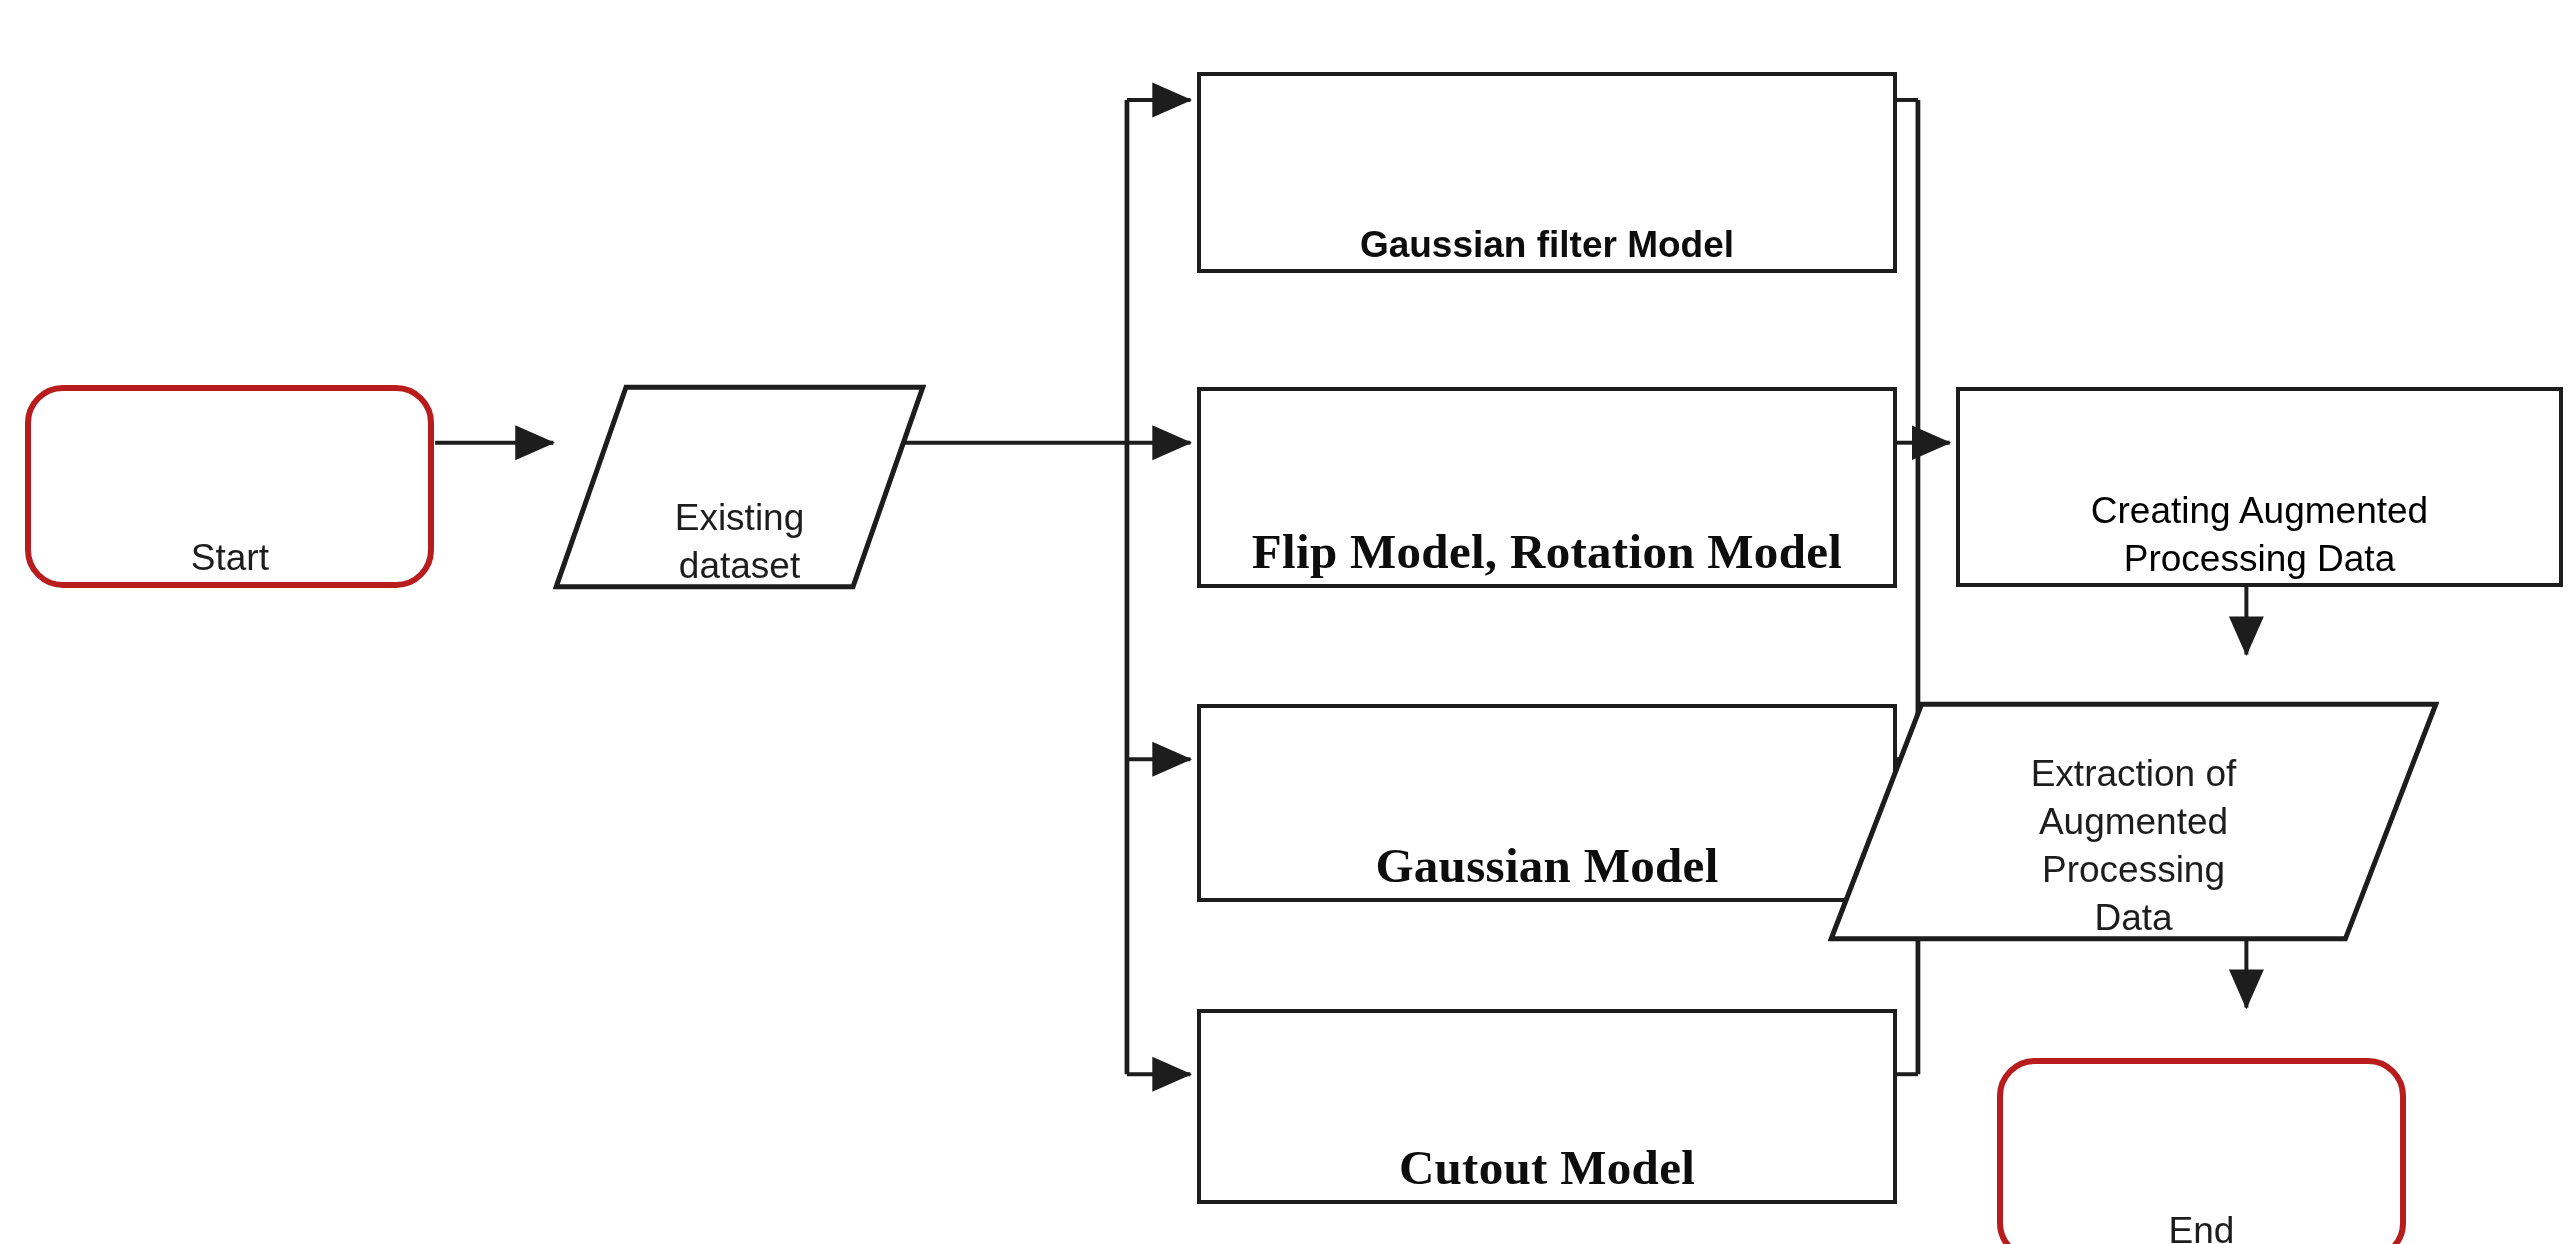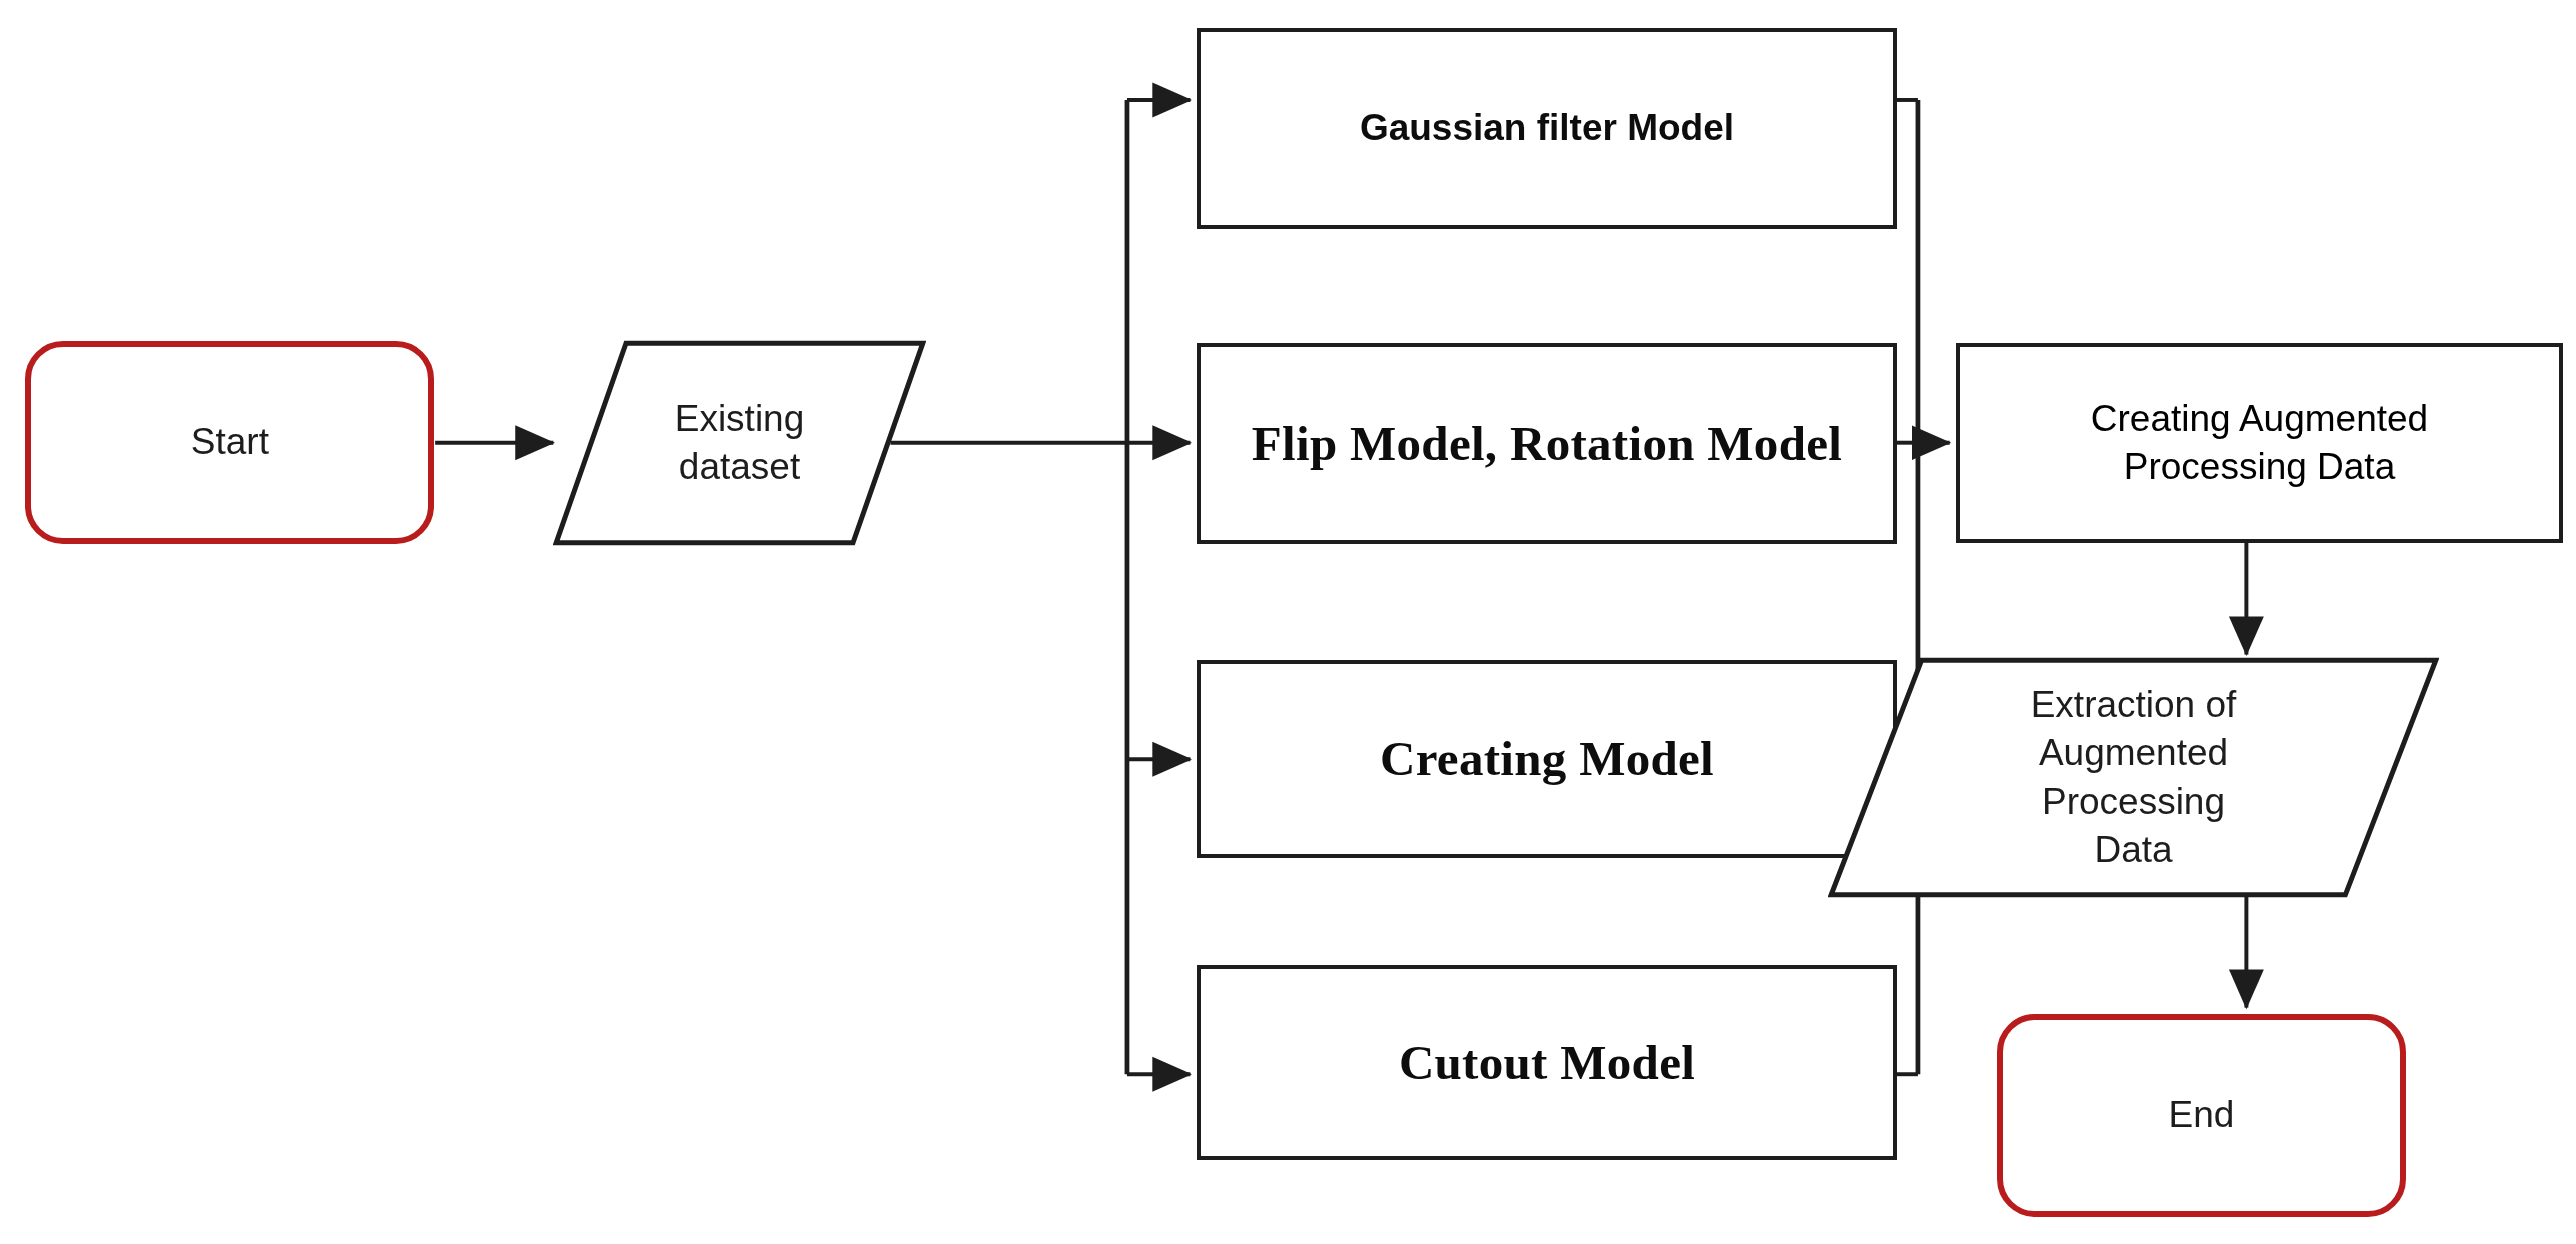--- a/index.html
+++ b/index.html
@@ -24,9 +24,10 @@
     position:absolute;
     box-sizing:border-box;
     display:flex;
-    align-items:center;
+    align-items:flex-end;
     justify-content:center;
     text-align:center;
+    margin-top:44px;
   }
   .node .lbl{
     position:relative;

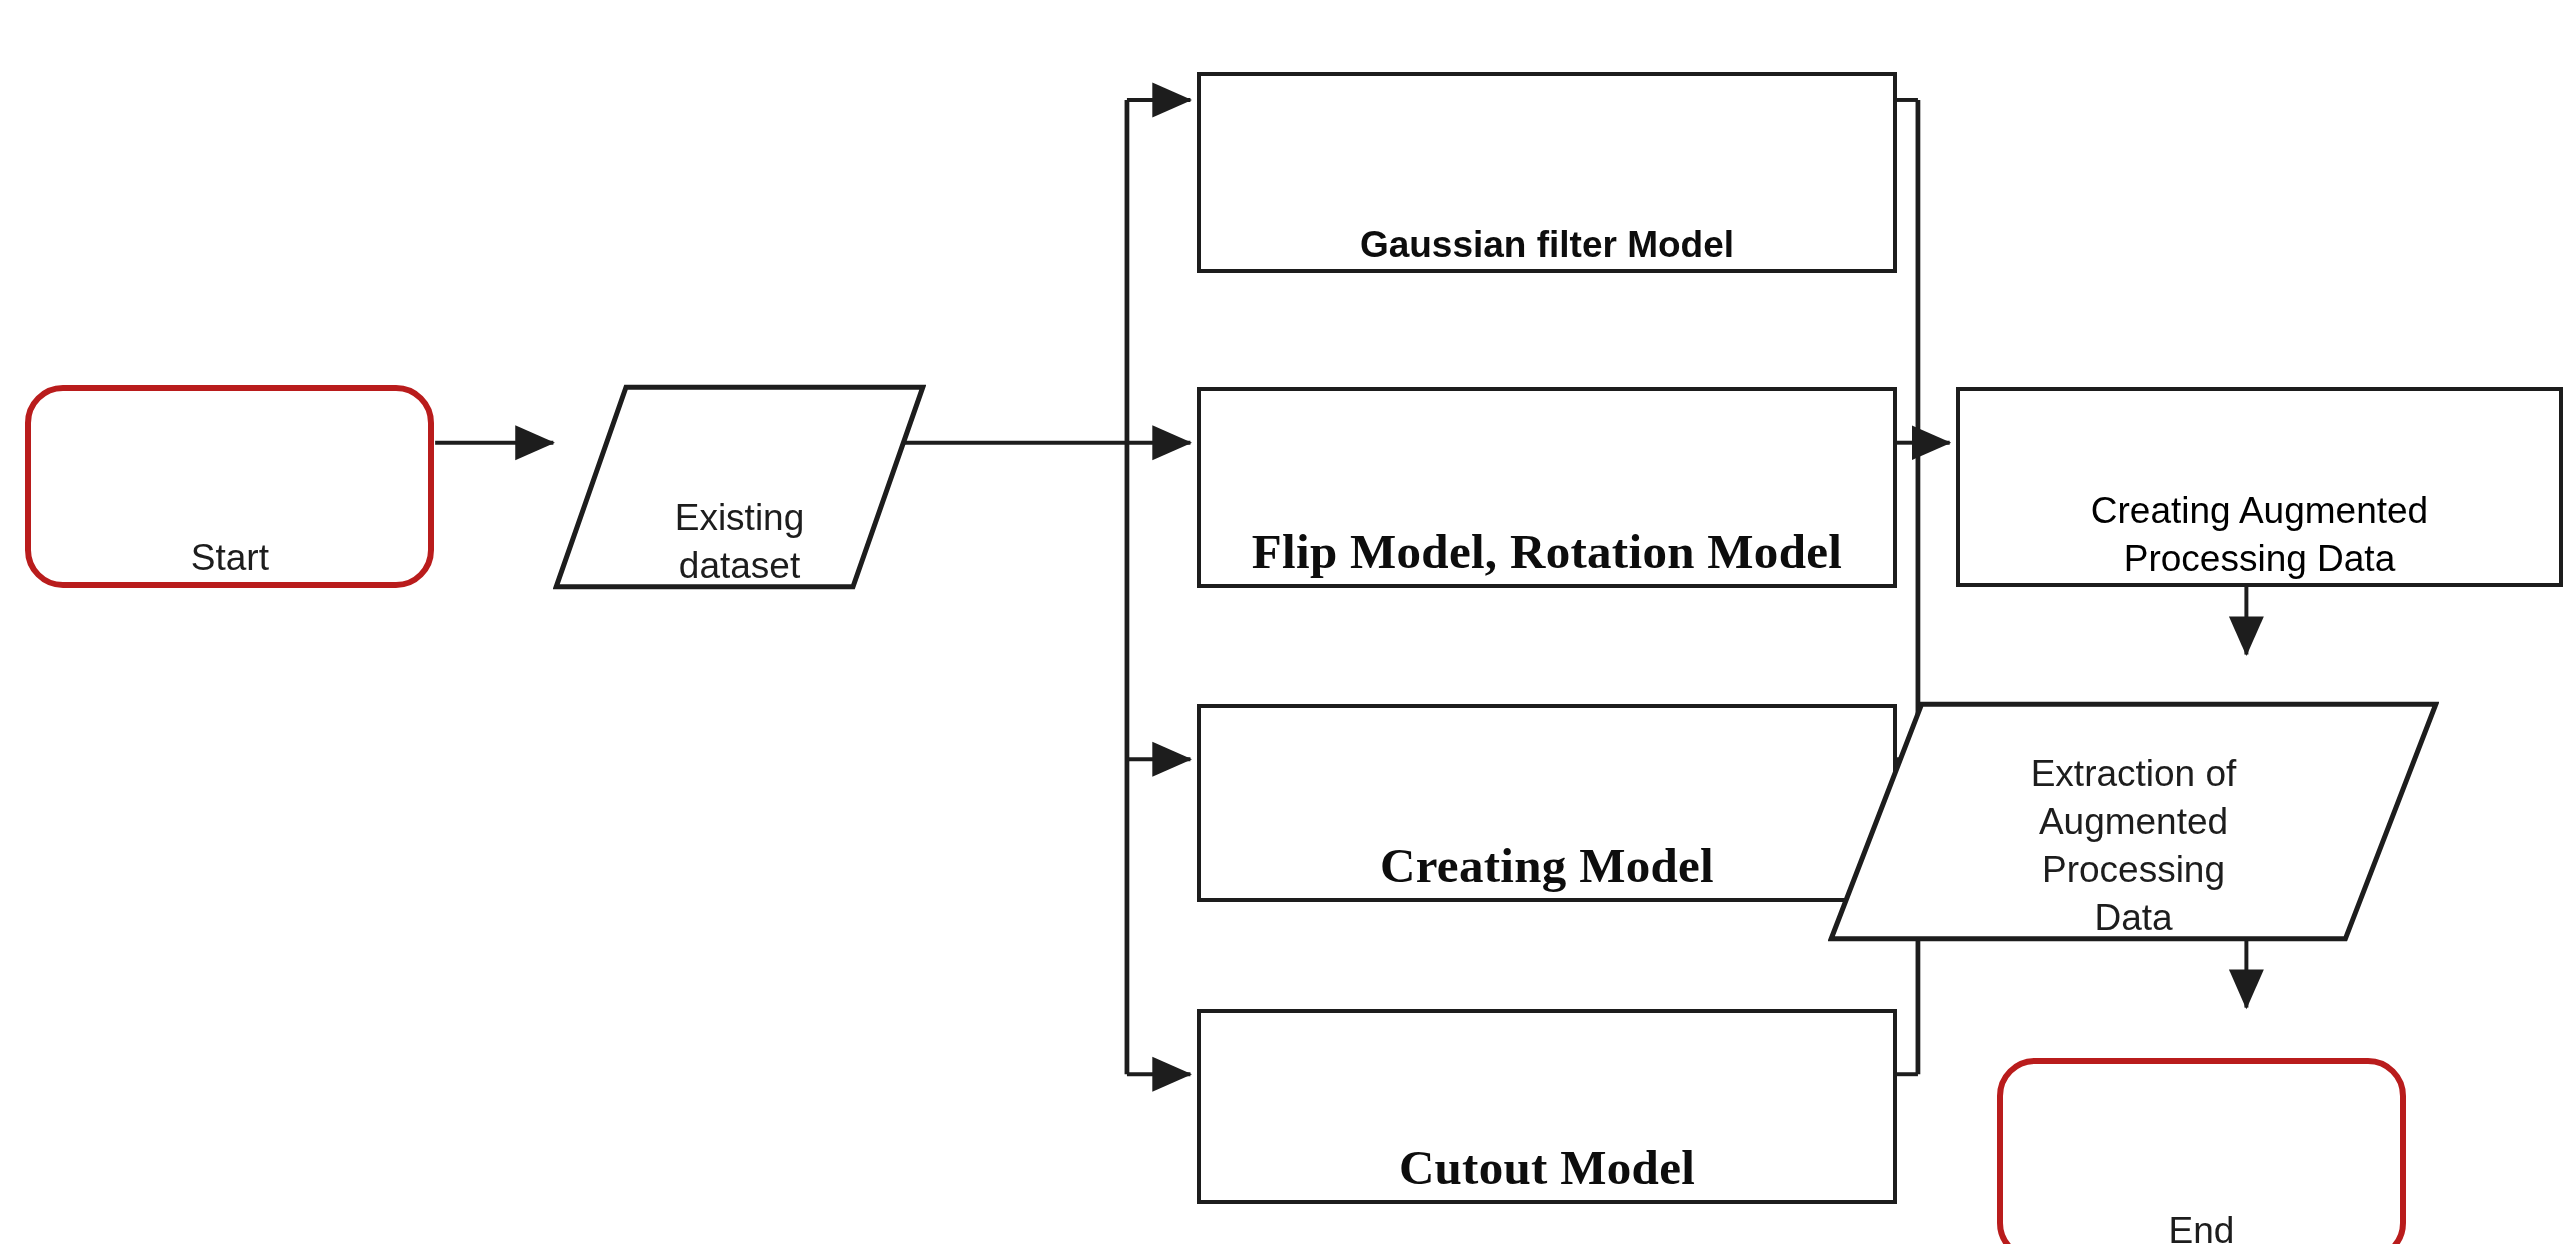--- a/index.html
+++ b/index.html
@@ -153,7 +153,7 @@
   </div>
 
   <div class="node process model" style="left:1197px;top:660px;width:700px;height:198px;">
-    <span class="lbl">Creating Model</span>
+    <span class="lbl">Gaussian Model</span>
   </div>
 
   <div class="node process model" style="left:1197px;top:965px;width:700px;height:195px;">

